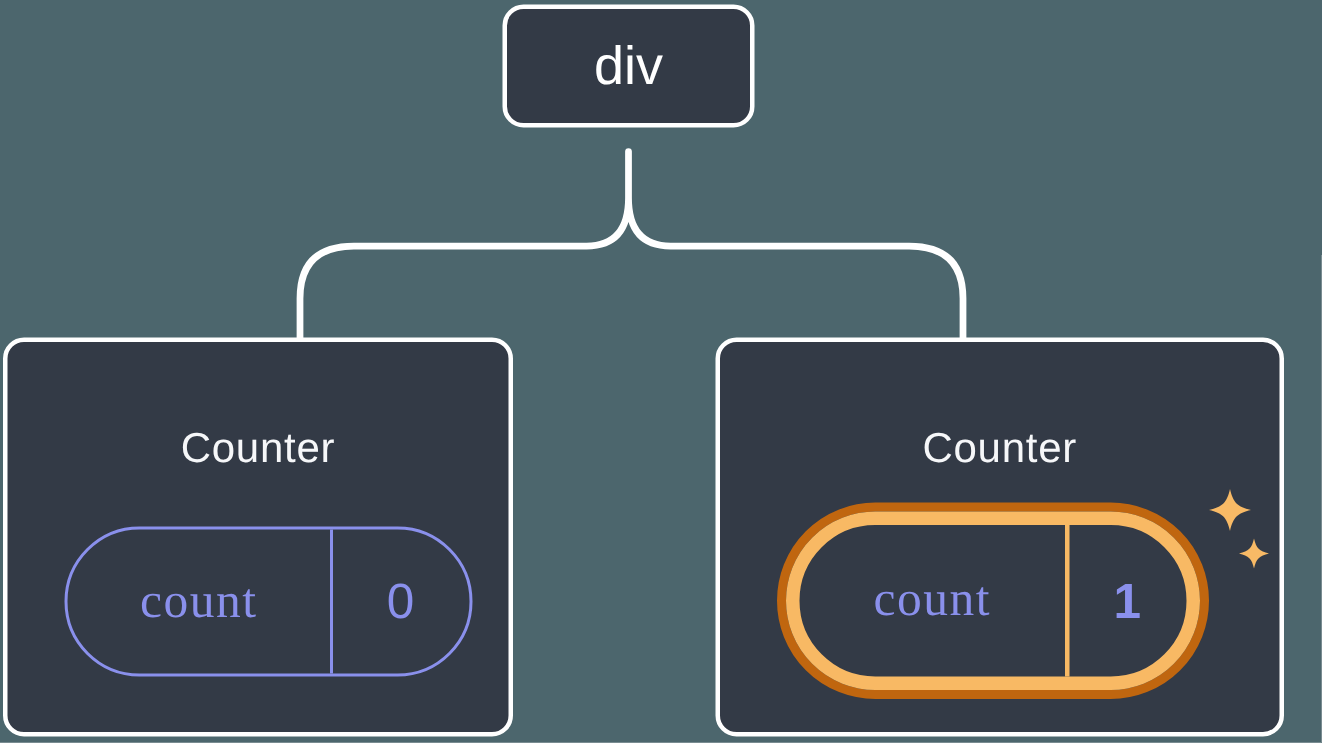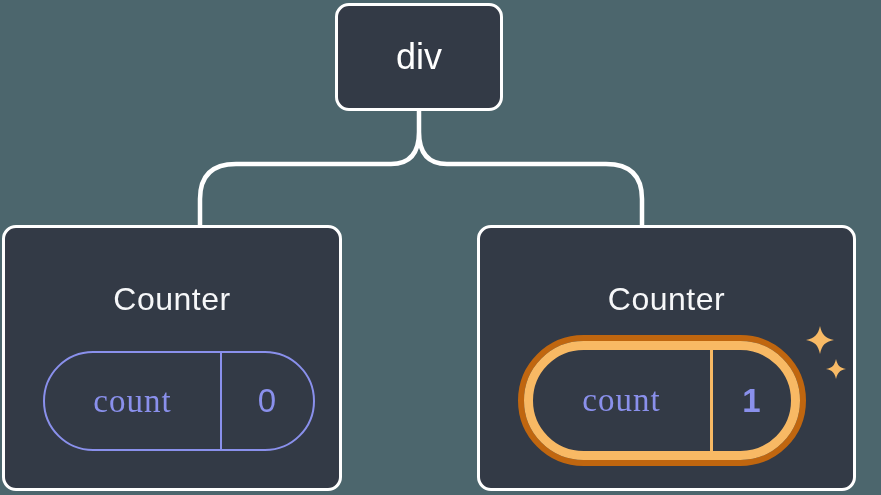--- a/index.html
+++ b/index.html
@@ -35,7 +35,7 @@
 
   .root-node {
     left: 335px; top: 3px;
-    width: 168px; height: 108px;
+    width: 168px; height: 82px;
     display: flex;
     align-items: center;
     justify-content: center;

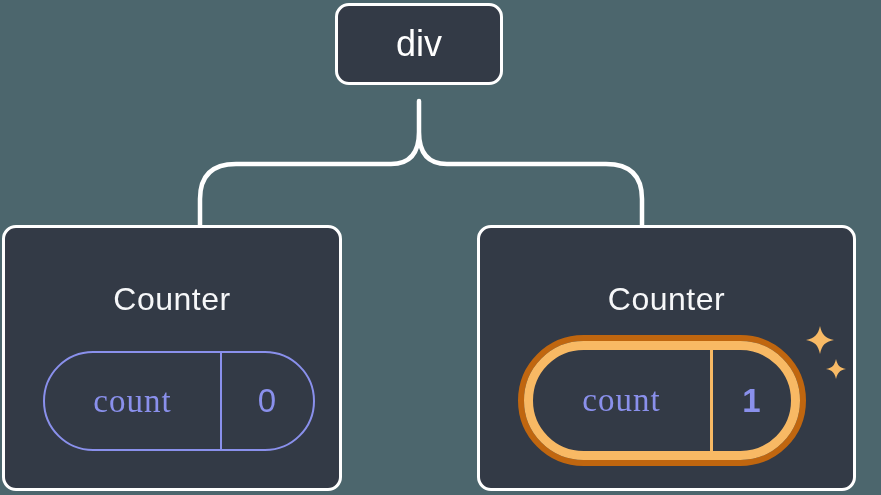--- a/index.html
+++ b/index.html
@@ -52,7 +52,7 @@
     top: 52px; left: 0; right: 0;
     text-align: center;
     color: var(--title-text, #F6F7F9);
-    font-size: 32px;
+    font-size: 28px;
     line-height: 38px;
     letter-spacing: 0.5px;
   }

